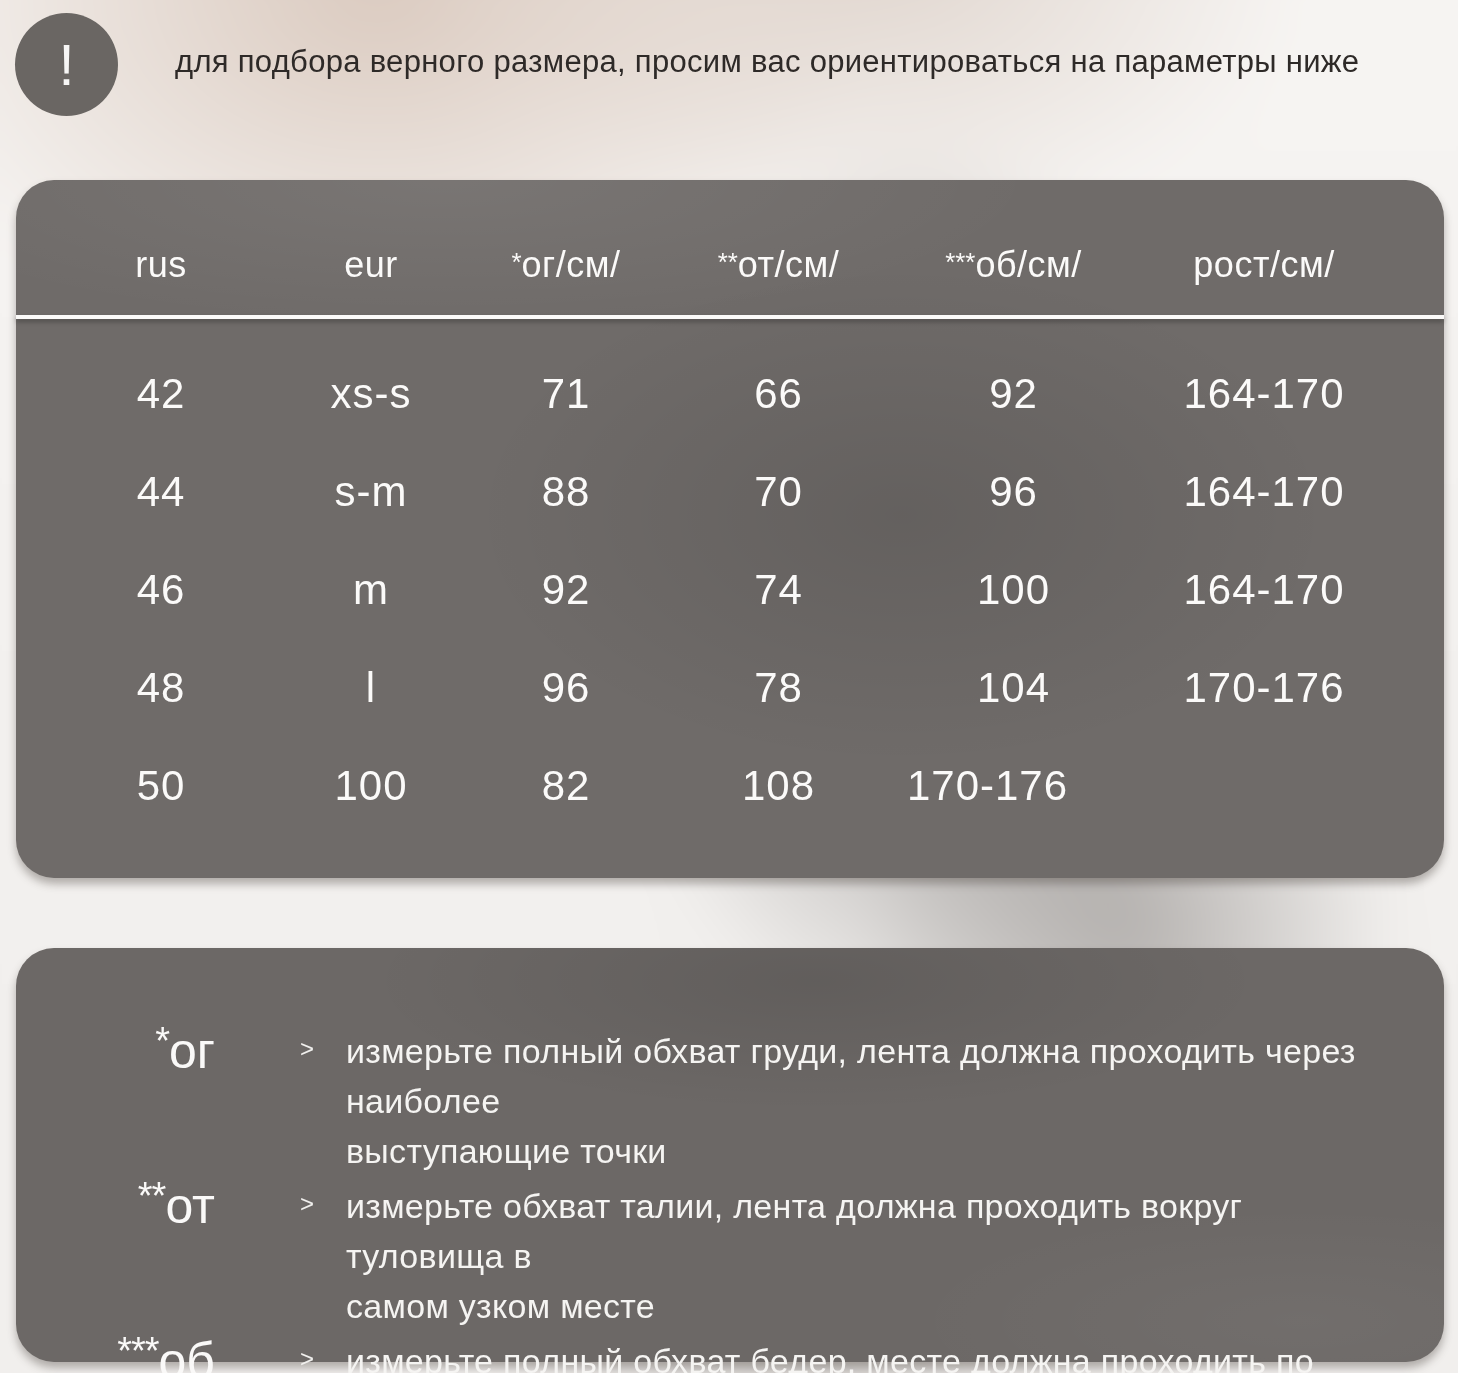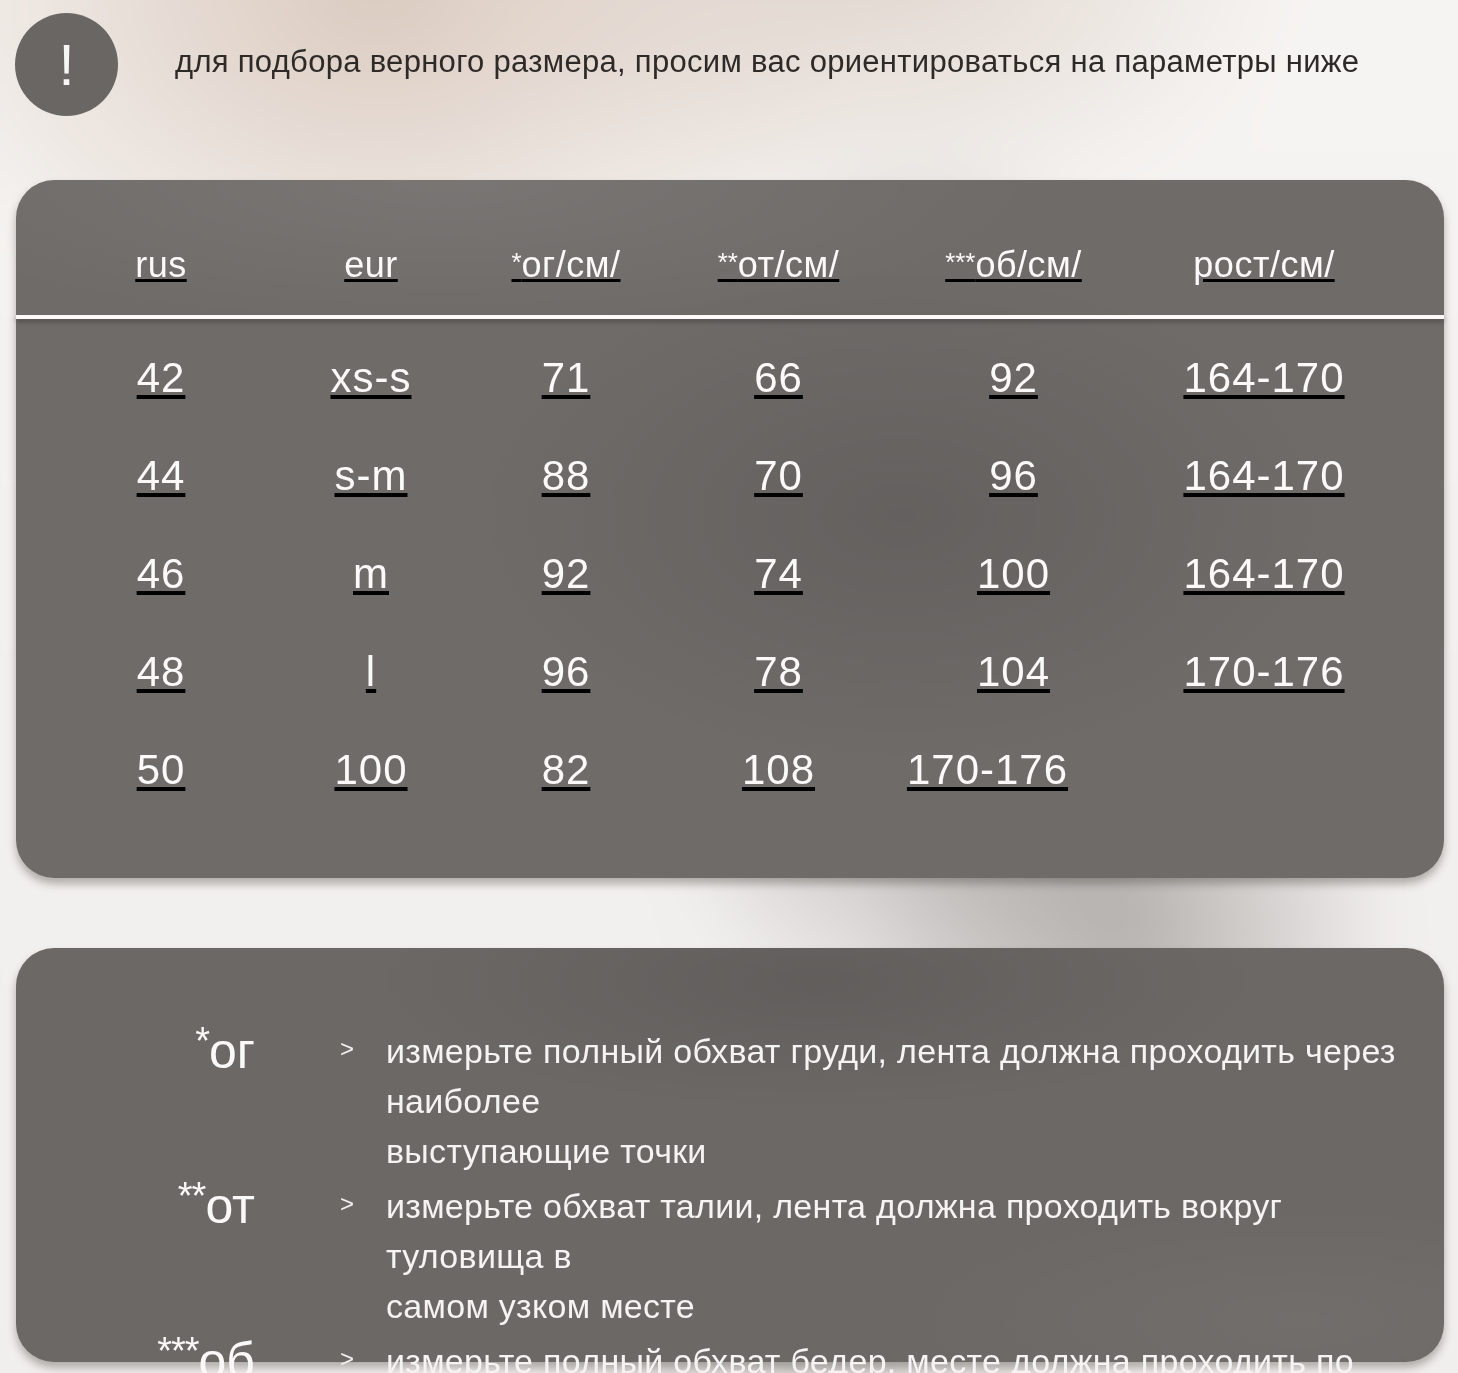--- a/index.html
+++ b/index.html
@@ -61,7 +61,6 @@
     display:grid;
     grid-template-columns:260px 190px 200px 225px 245px 308px;
     align-items:center;
-    text-decoration:underline;
   }
   .thead{height:135px;align-items:end;padding-bottom:30px;box-sizing:border-box;}
   .cell{

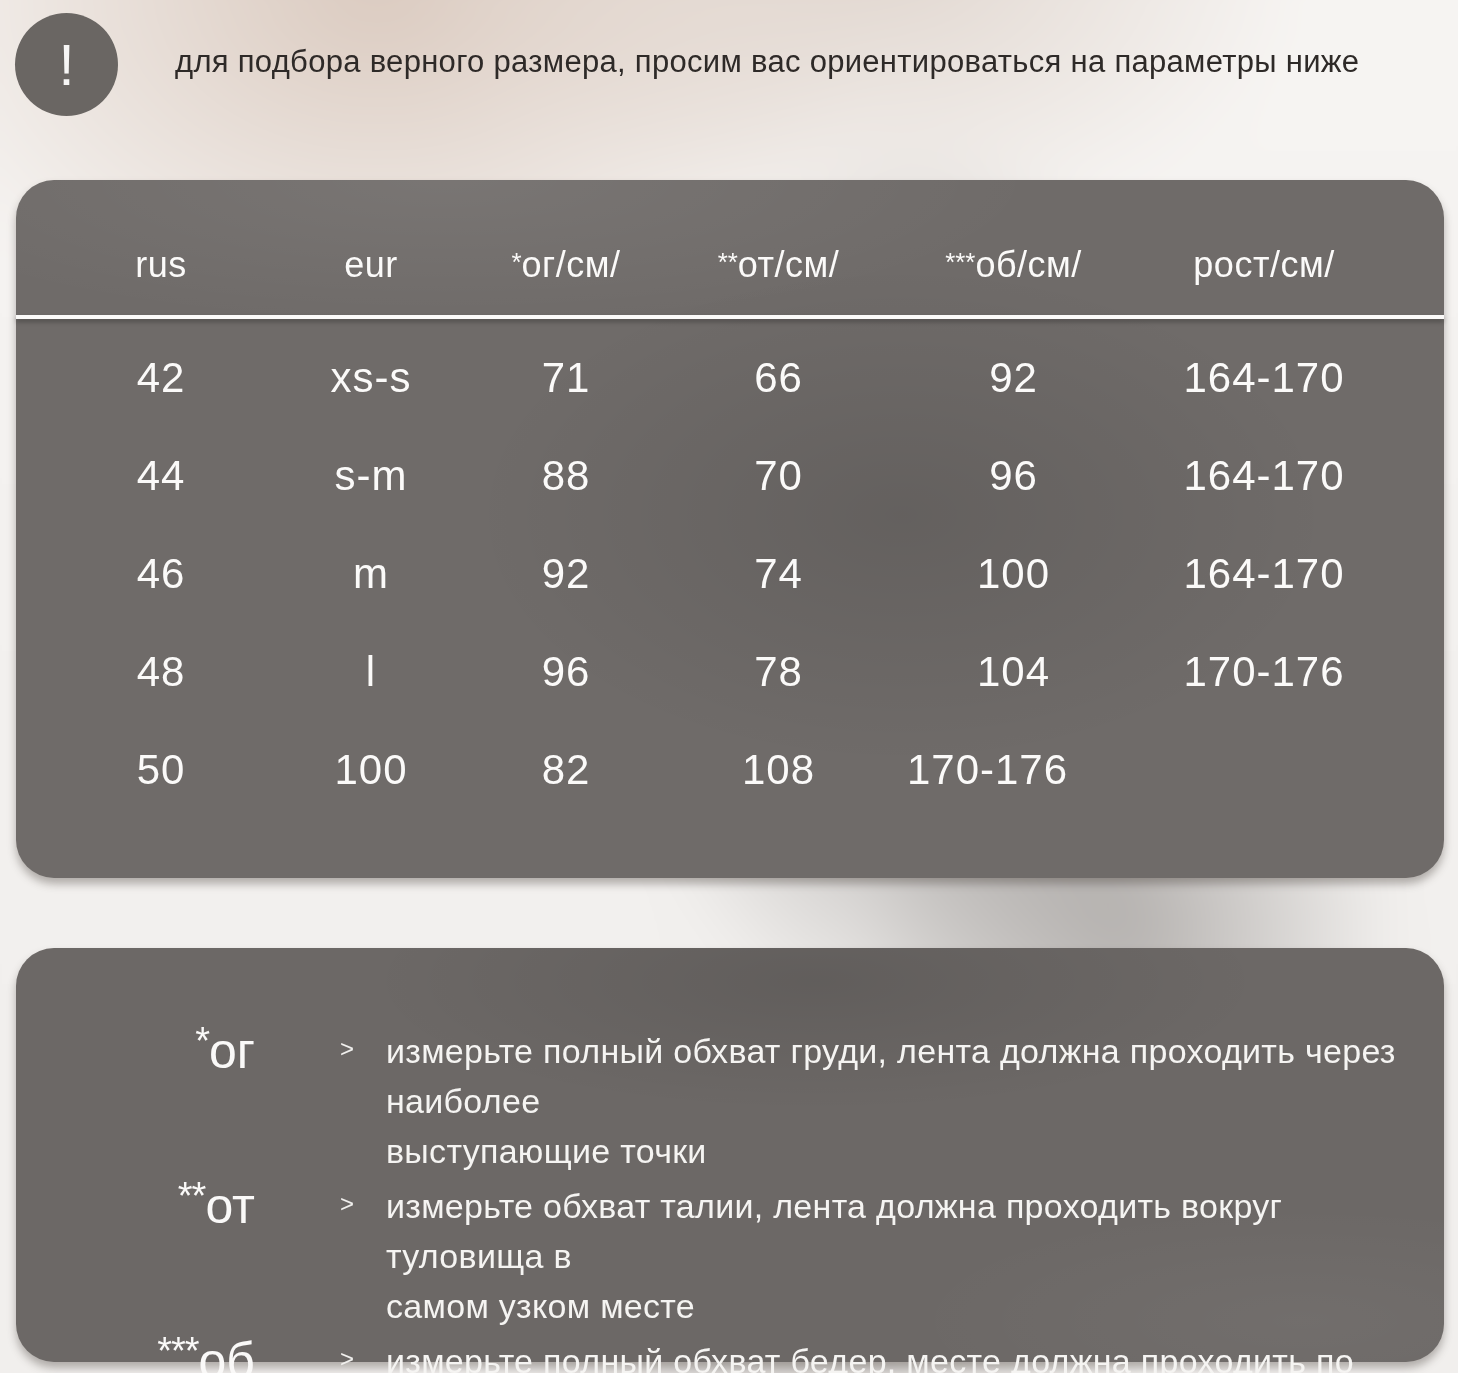--- a/index.html
+++ b/index.html
@@ -72,7 +72,7 @@
   .c0{padding-left:30px;}
   .c5{padding-right:52px;}
   .tdivider{height:4px;background:#fbfaf9;box-shadow:0 3px 4px rgba(0,0,0,0.28);}
-  .tbody{padding-top:10px;}
+  .tbody{padding-top:26px;}
   .tbody .trow{height:98px;}
   .hstars{font-size:0.72em;position:relative;top:-0.26em;letter-spacing:0;}
   

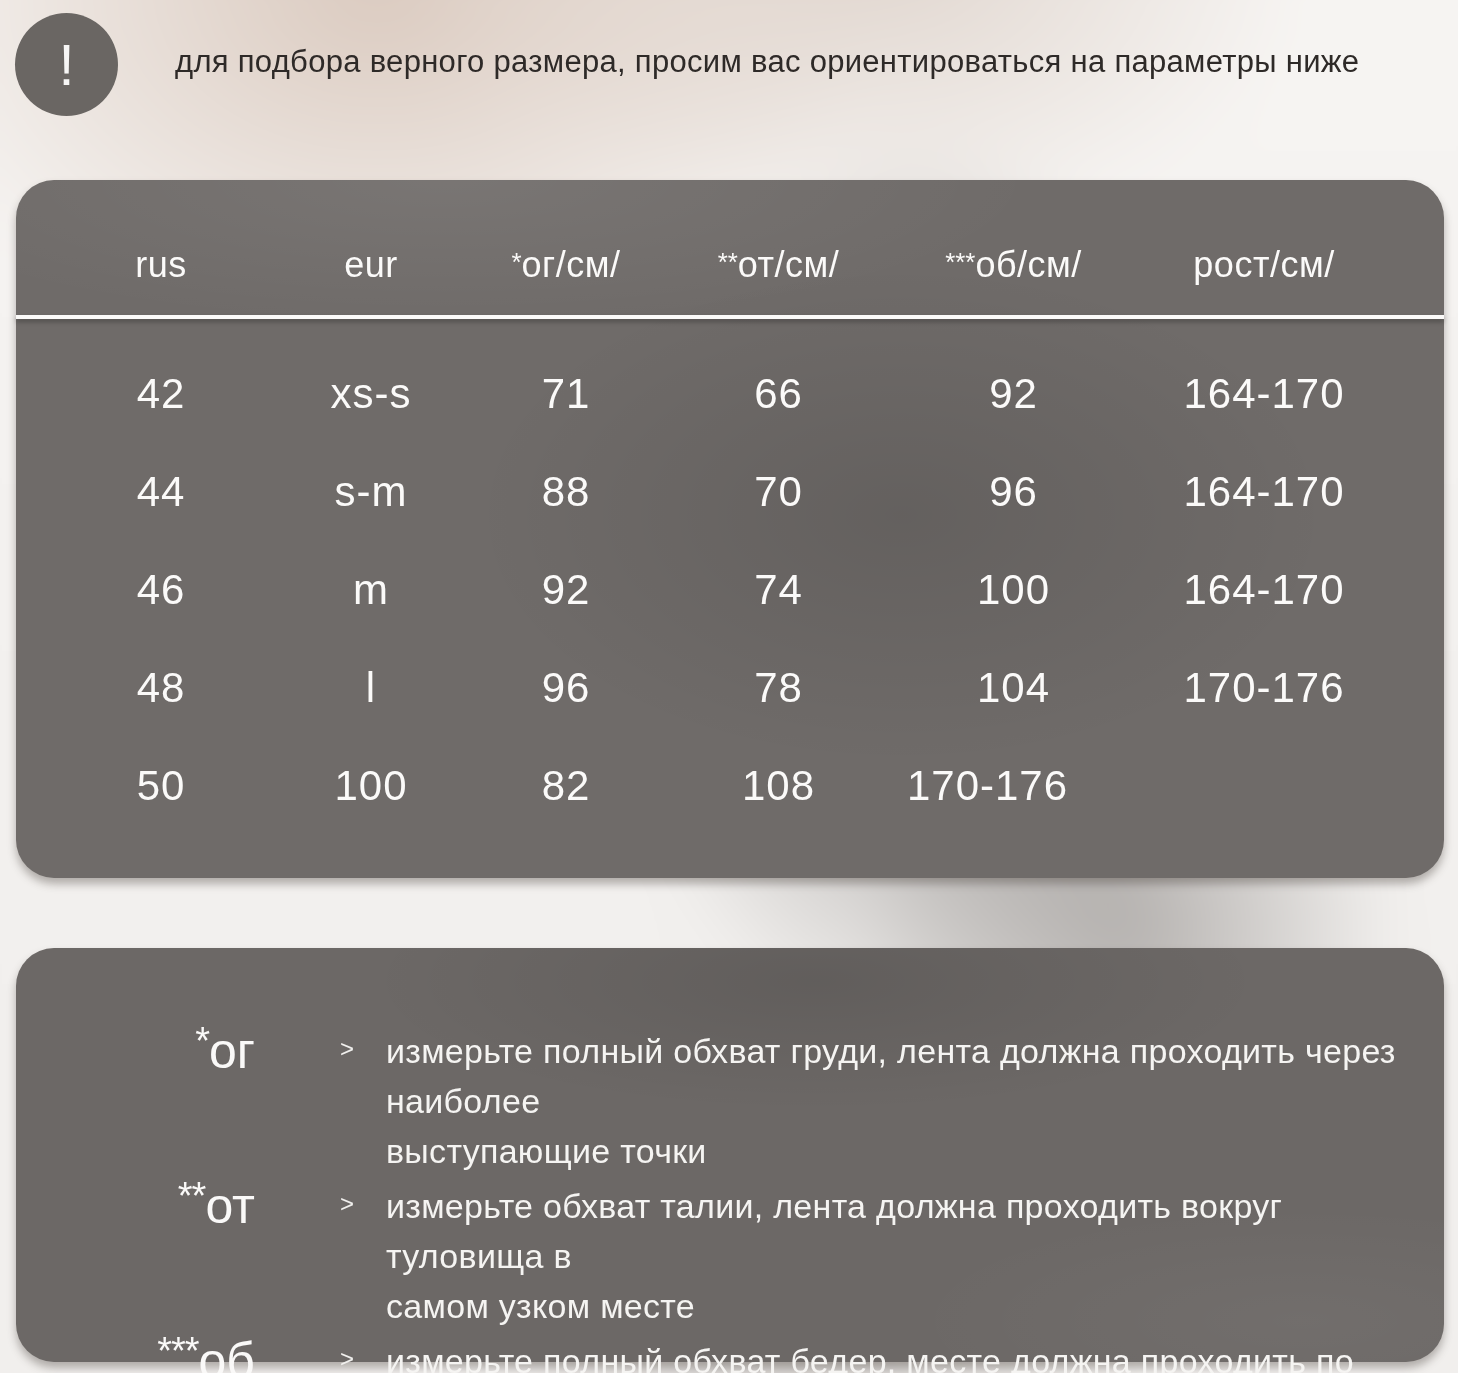--- a/index.html
+++ b/index.html
@@ -80,7 +80,7 @@
   .legend-item{display:flex;margin-bottom:5px;min-height:100px;}
   .legend-term{
     width:199px;text-align:right;white-space:nowrap;
-    color:#faf9f8;font-size:50px;line-height:50px;font-weight:300;margin-left:40px;
+    color:#faf9f8;font-size:50px;line-height:50px;font-weight:300;
   }
   .legend-term .stars{font-size:38px;position:relative;top:-14px;letter-spacing:-1px;}
   .legend-marker{

